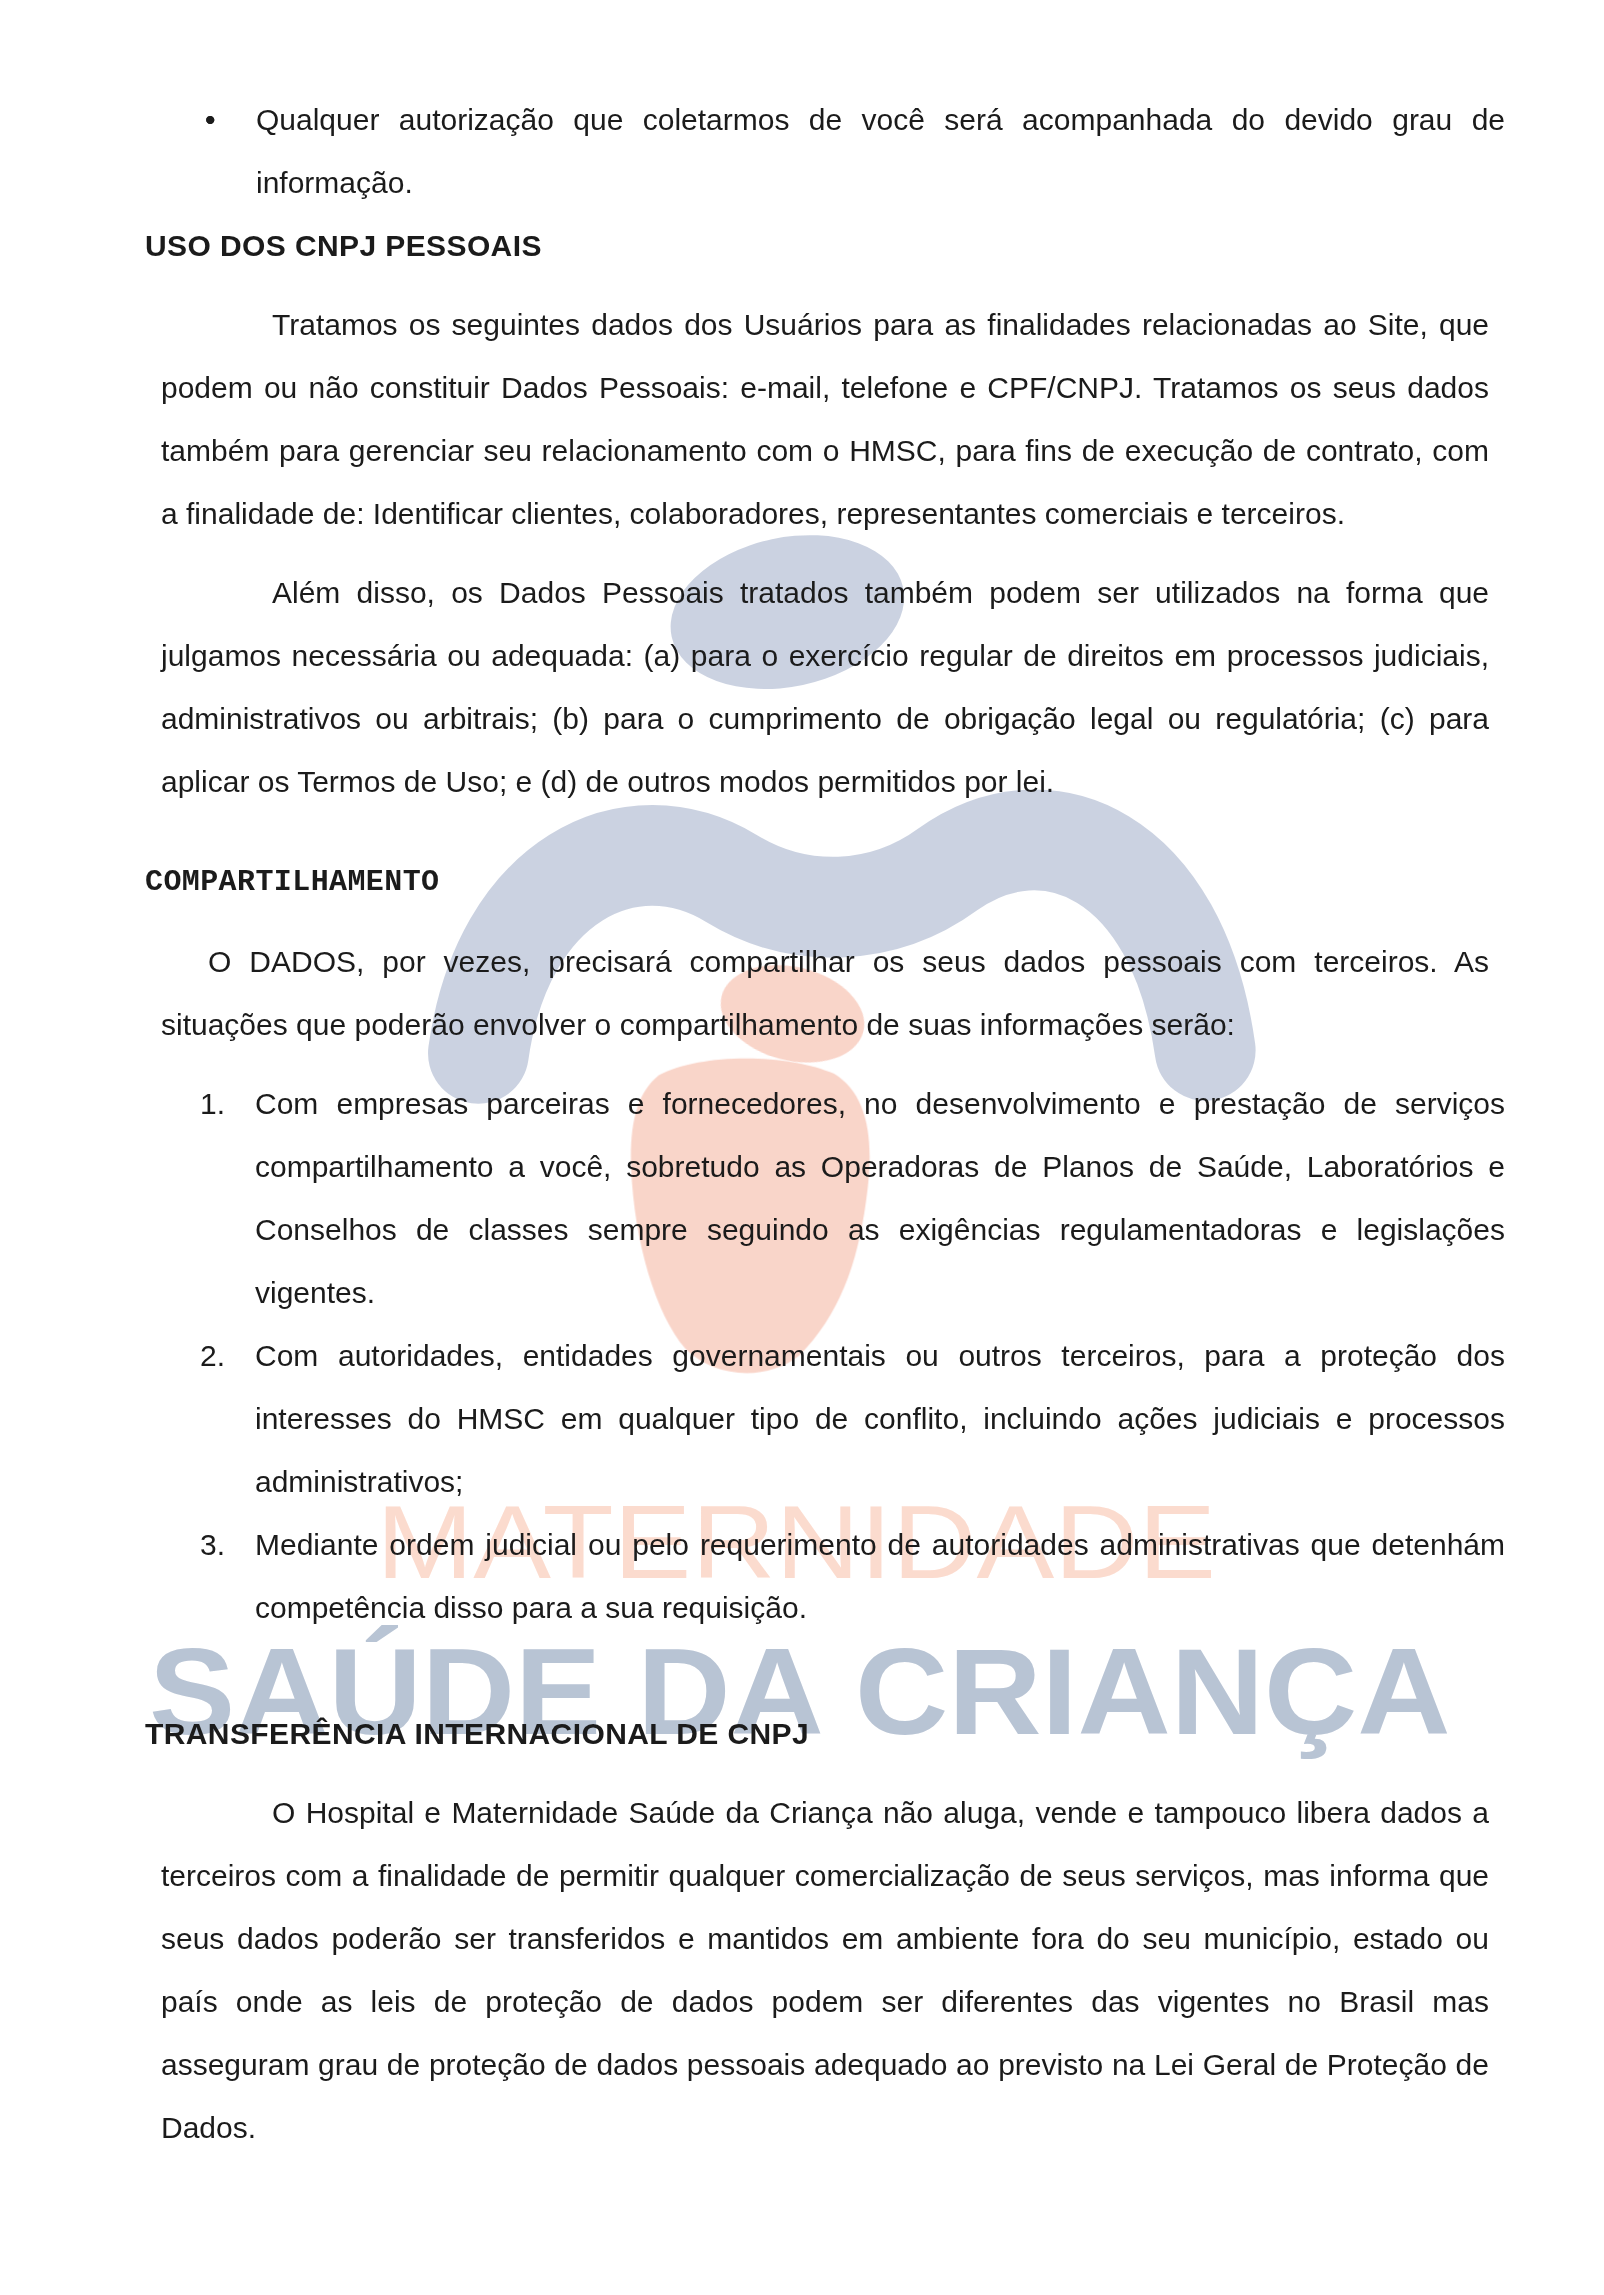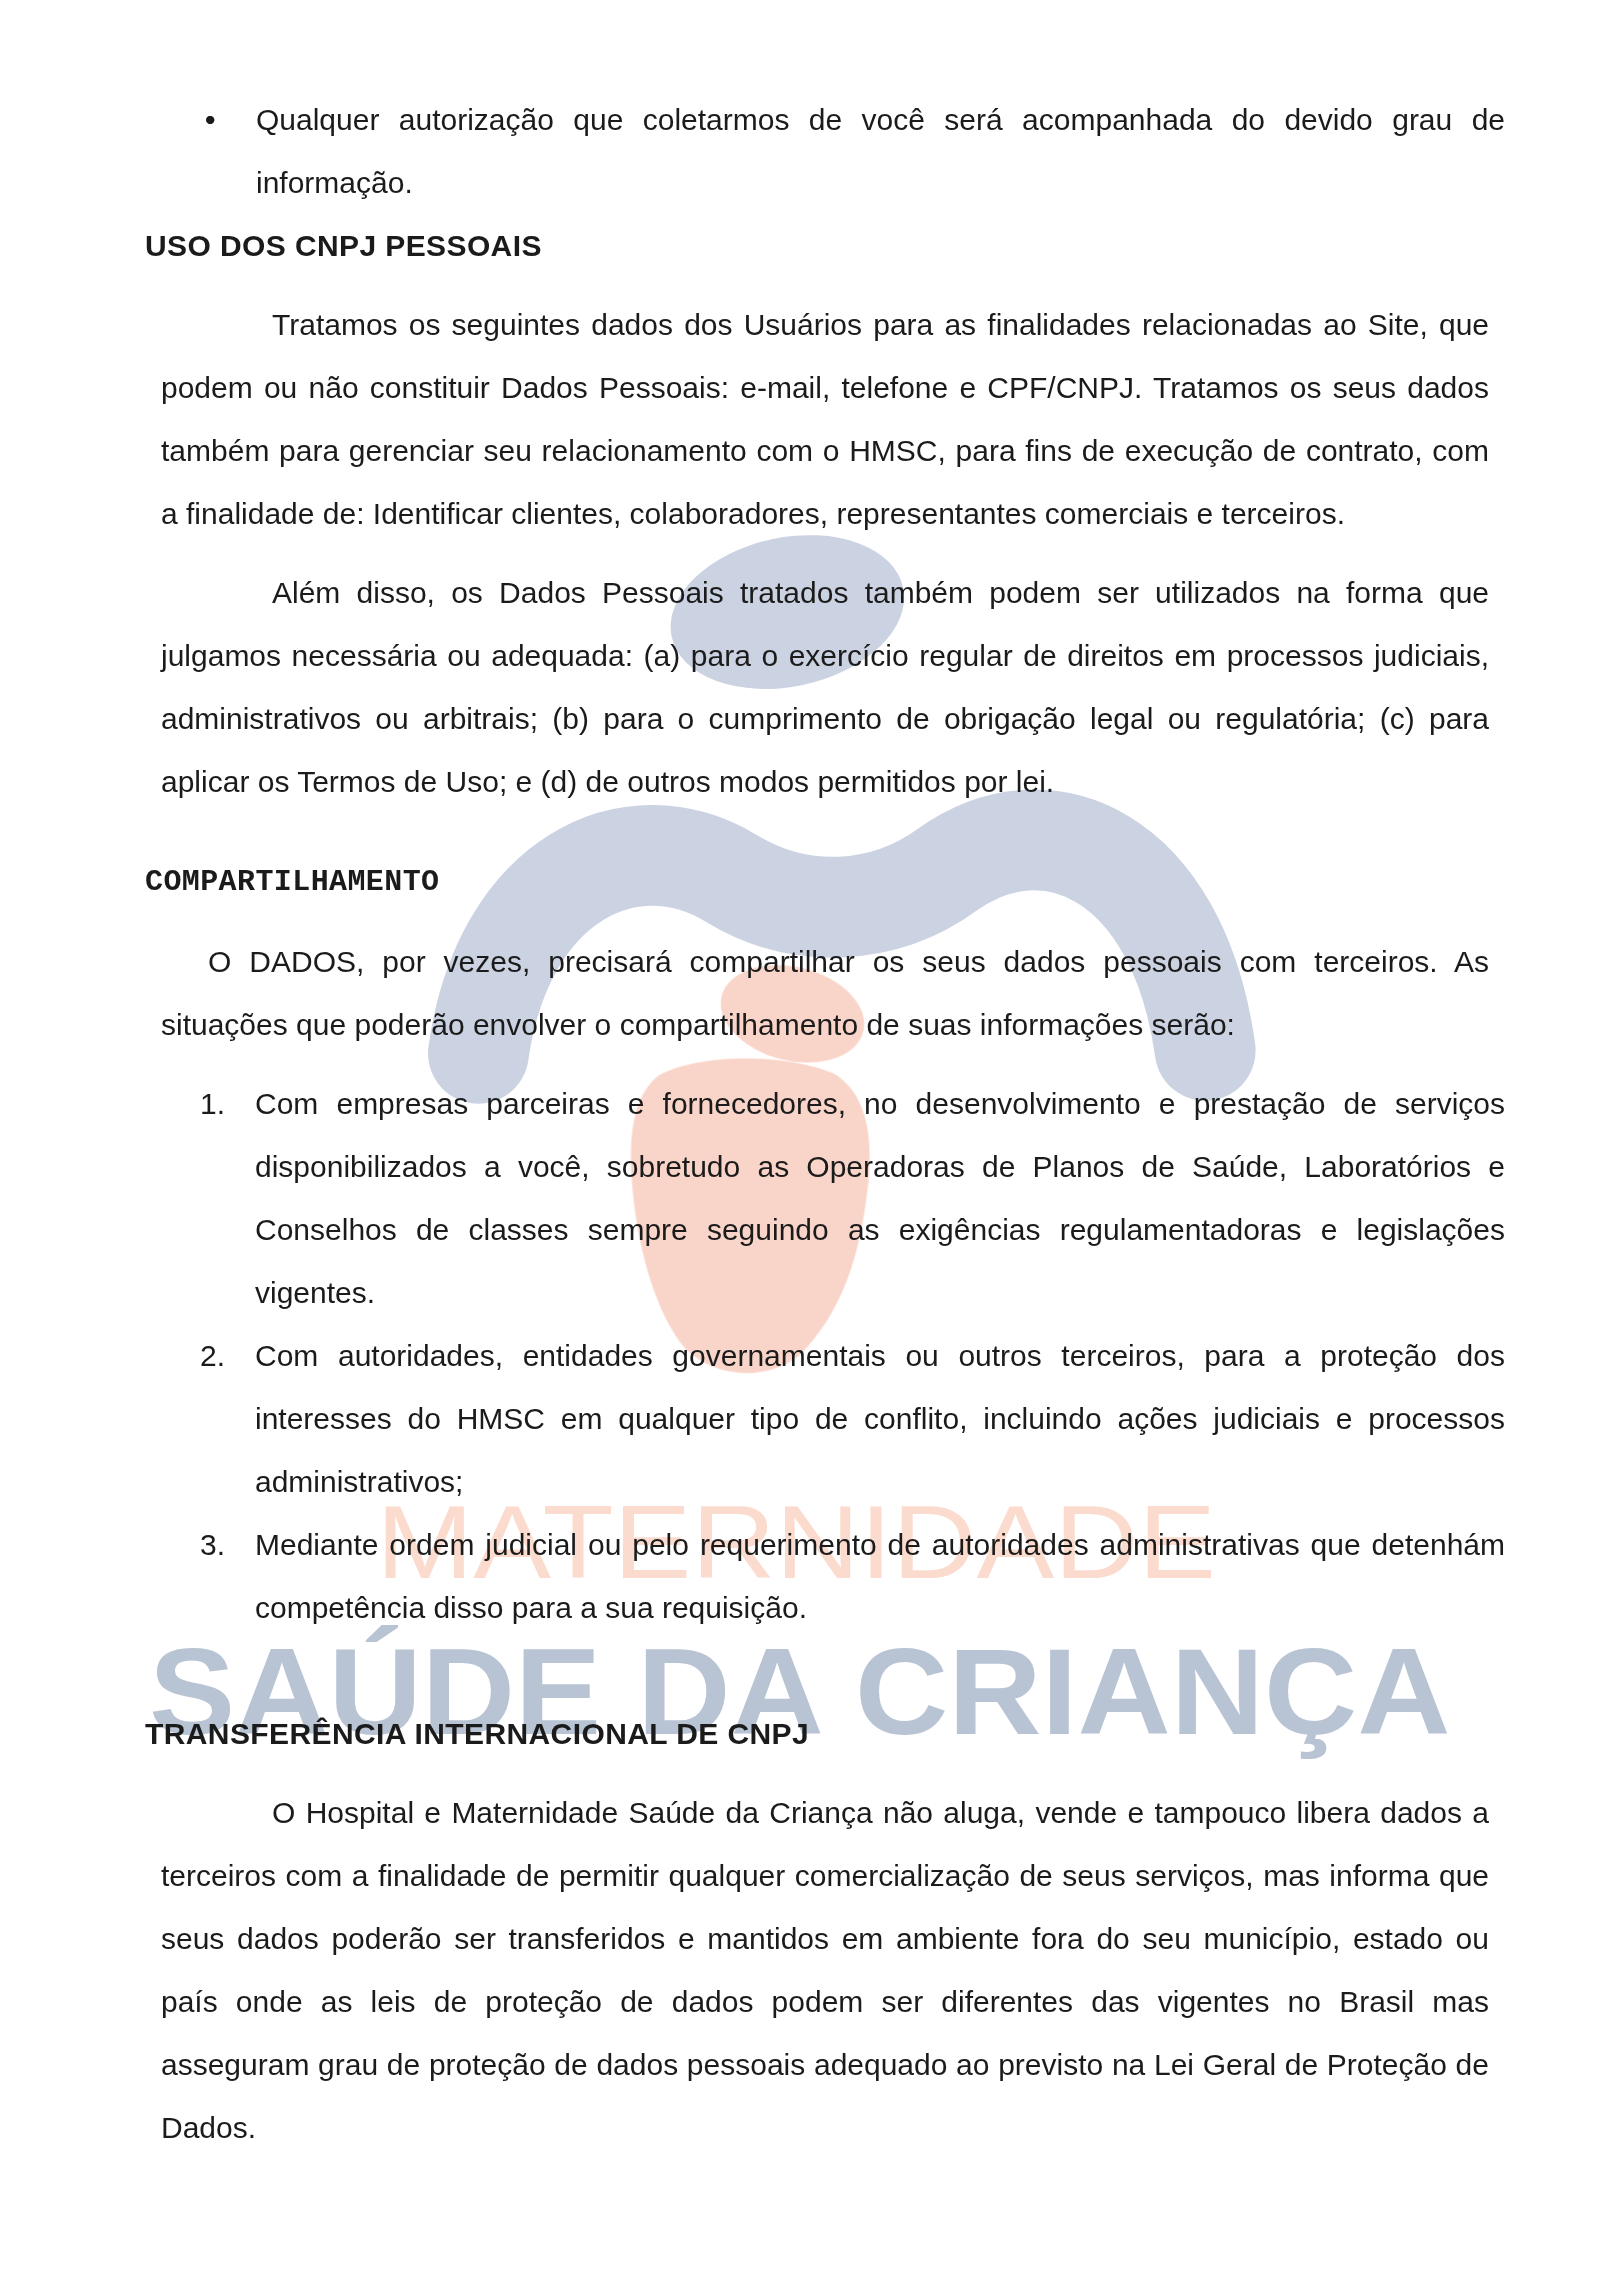--- a/index.html
+++ b/index.html
@@ -82,7 +82,7 @@
     <ol class="nlist">
       <li>
         <span class="marker nmarker">1.</span>
-        <span>Com empresas parceiras e fornecedores, no desenvolvimento e prestação de serviços disponibilizados a você, sobretudo as Operadoras de Planos de Saúde, Laboratórios e Conselhos de classes sempre seguindo as exigências regulamentadoras e legislações vigentes.</span>
+        <span>Com empresas parceiras e fornecedores, no desenvolvimento e prestação de serviços compartilhamento a você, sobretudo as Operadoras de Planos de Saúde, Laboratórios e Conselhos de classes sempre seguindo as exigências regulamentadoras e legislações vigentes.</span>
       </li>
       <li>
         <span class="marker nmarker">2.</span>

